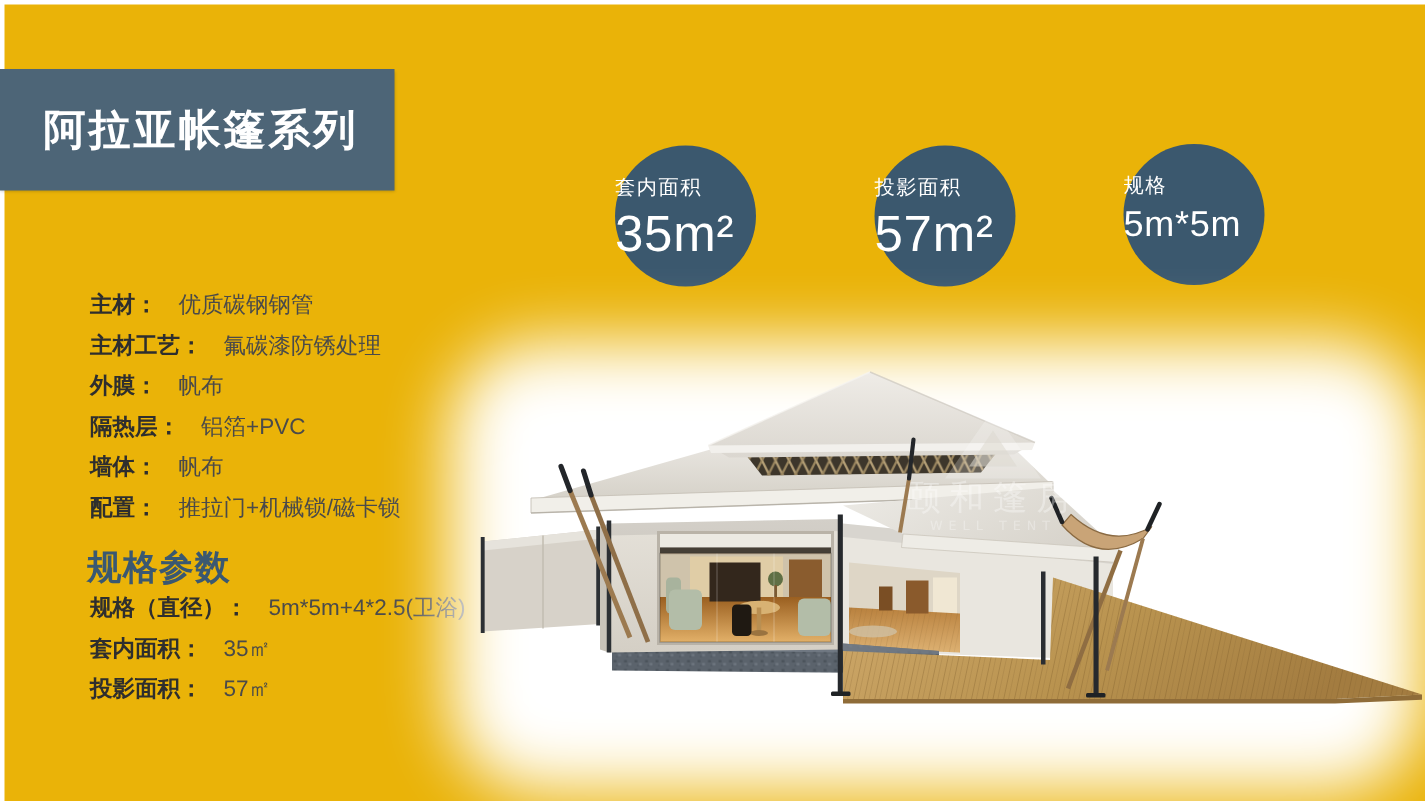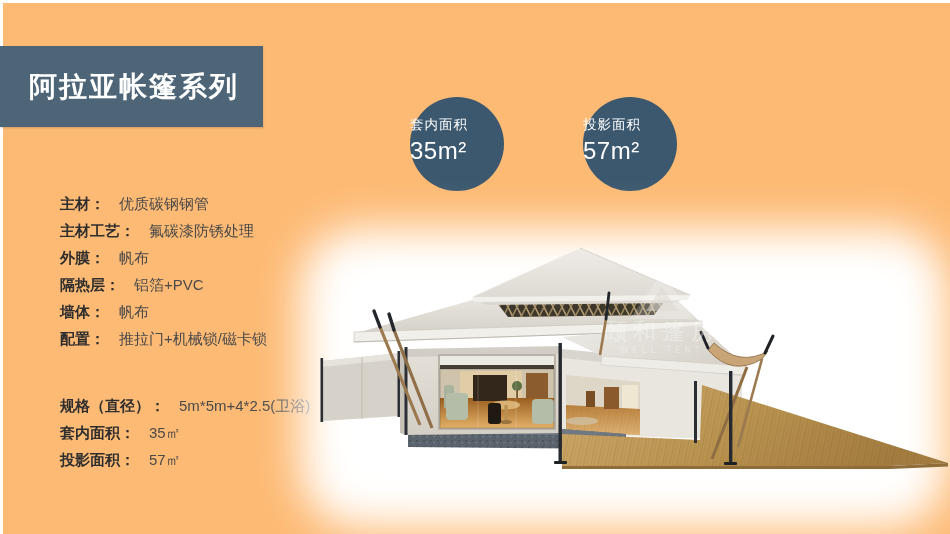--- a/index.html
+++ b/index.html
@@ -5,7 +5,7 @@
   html,body{margin:0;padding:0;}
   .page{
     position:relative; width:950px; height:534px;
-    background:#fdba74; overflow:hidden;
+    background:#eab308; overflow:hidden;
     font-family:"Liberation Sans","DejaVu Sans",sans-serif;
   }
   .edge-top{position:absolute;top:0;left:0;width:950px;height:3px;background:#ffffff;}

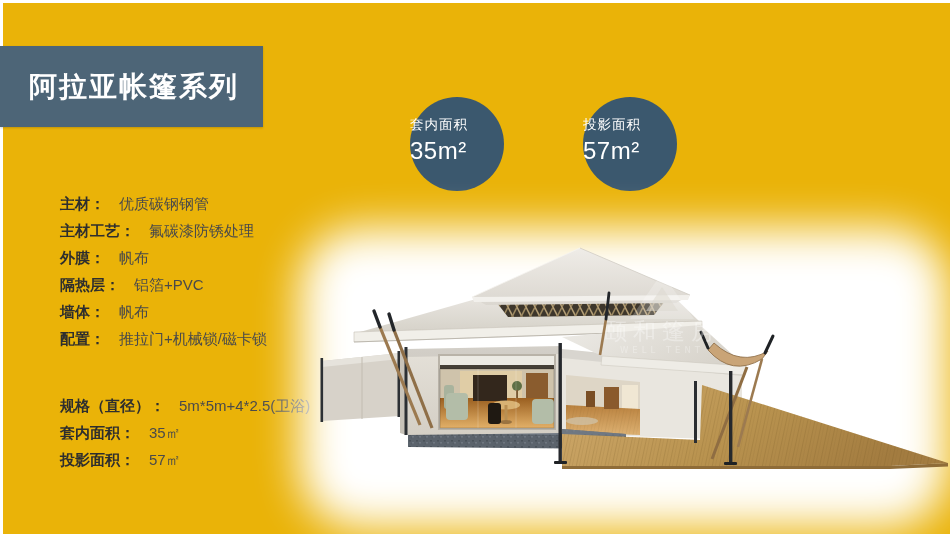--- a/index.html
+++ b/index.html
@@ -88,6 +88,10 @@
   <div class="badge b2">
     <span class="badge-label">投影面积</span>
     <span class="badge-value">57m²</span>
+  </div>
+  <div class="badge b3">
+    <span class="badge-label">规格</span>
+    <span class="badge-value small">5m*5m</span>
   </div>
 
   <div class="photo-bg"></div>

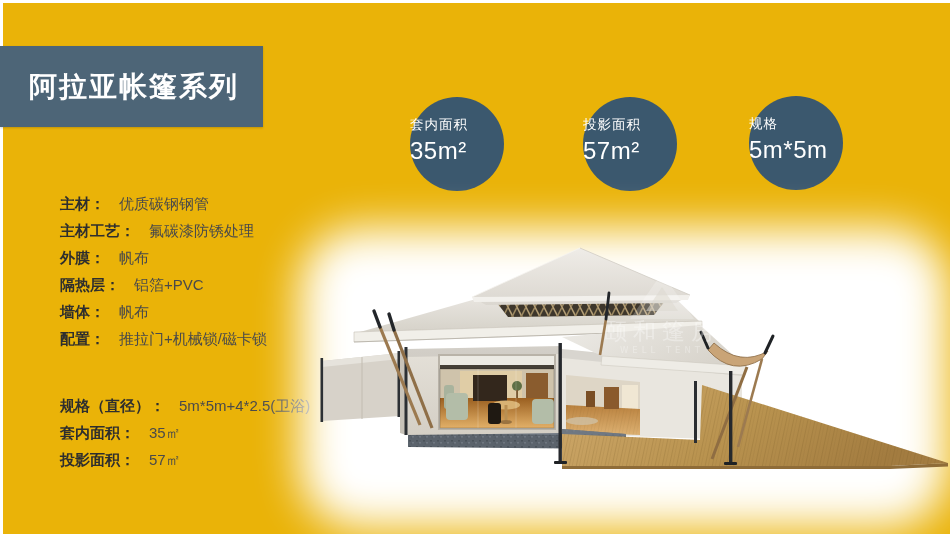--- a/index.html
+++ b/index.html
@@ -42,7 +42,7 @@
     background:#3b586e; color:#ffffff; text-align:left;
   }
   .badge-label{display:block; margin-top:19px; font-size:13.5px; letter-spacing:1px;}
-  .badge-value{display:block; margin-top:3px; font-size:24px; letter-spacing:0.5px;}
+  .badge-value{display:block; margin-top:3px; font-size:34px; letter-spacing:0.5px;}
   .badge-value.small{font-size:24px;}
   .b1{left:410px; top:97px;}
   .b2{left:583px; top:97px;}

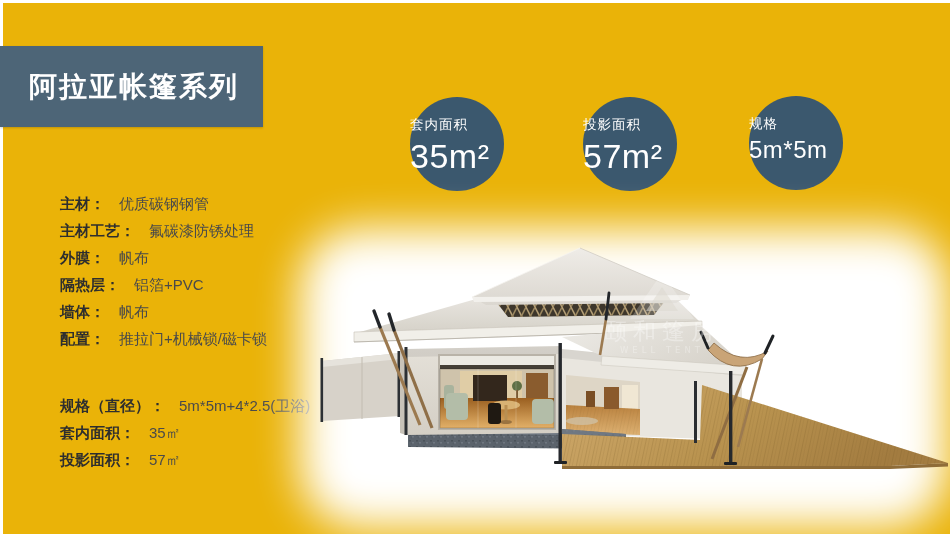--- a/index.html
+++ b/index.html
@@ -75,6 +75,7 @@
     <div class="row"><span class="pl">配置：</span><span class="pv">推拉门+机械锁/磁卡锁</span></div>
   </div>
 
+  <h2 class="h h2pos">规格参数</h2>
   <div class="rows rows2">
     <div class="row"><span class="pl">规格（直径）：</span><span class="pv">5m*5m+4*2.5(卫浴)</span></div>
     <div class="row"><span class="pl">套内面积：</span><span class="pv">35㎡</span></div>

